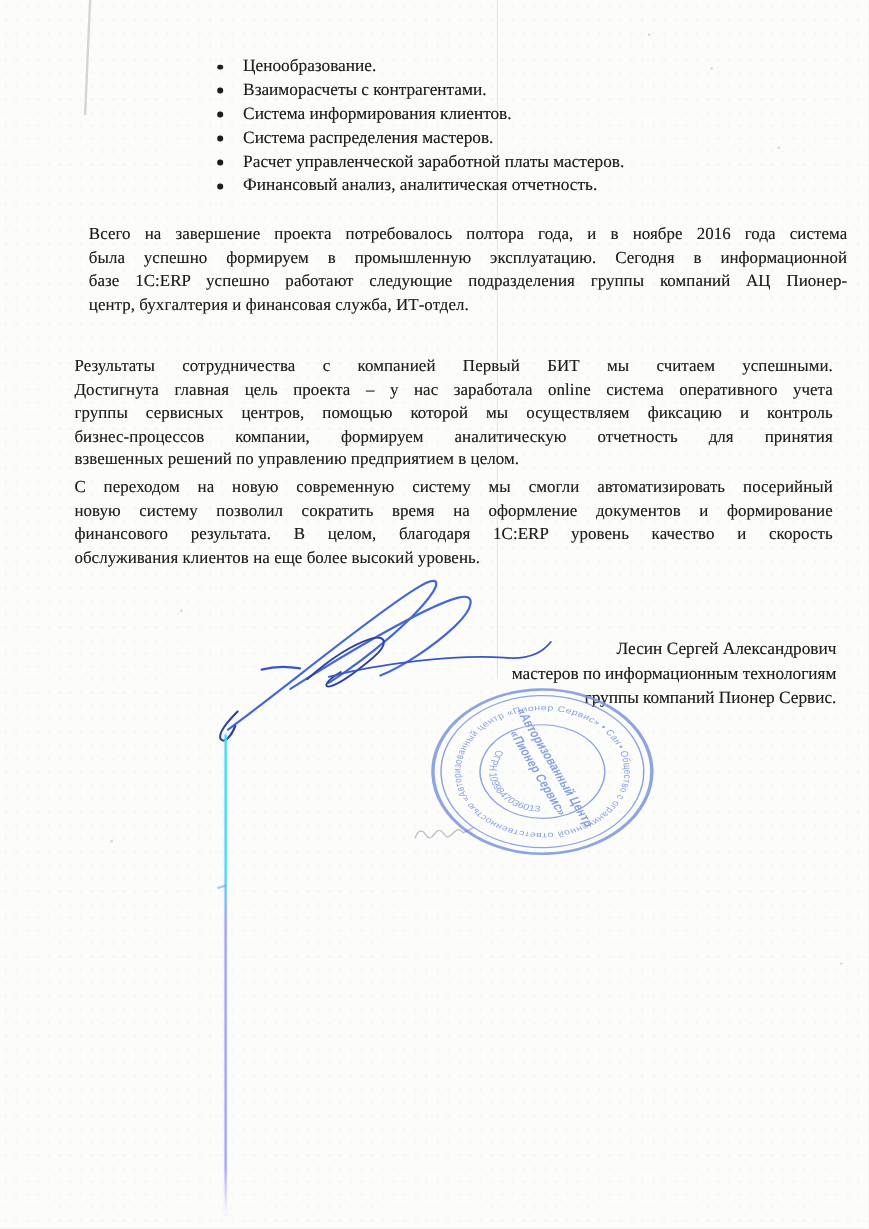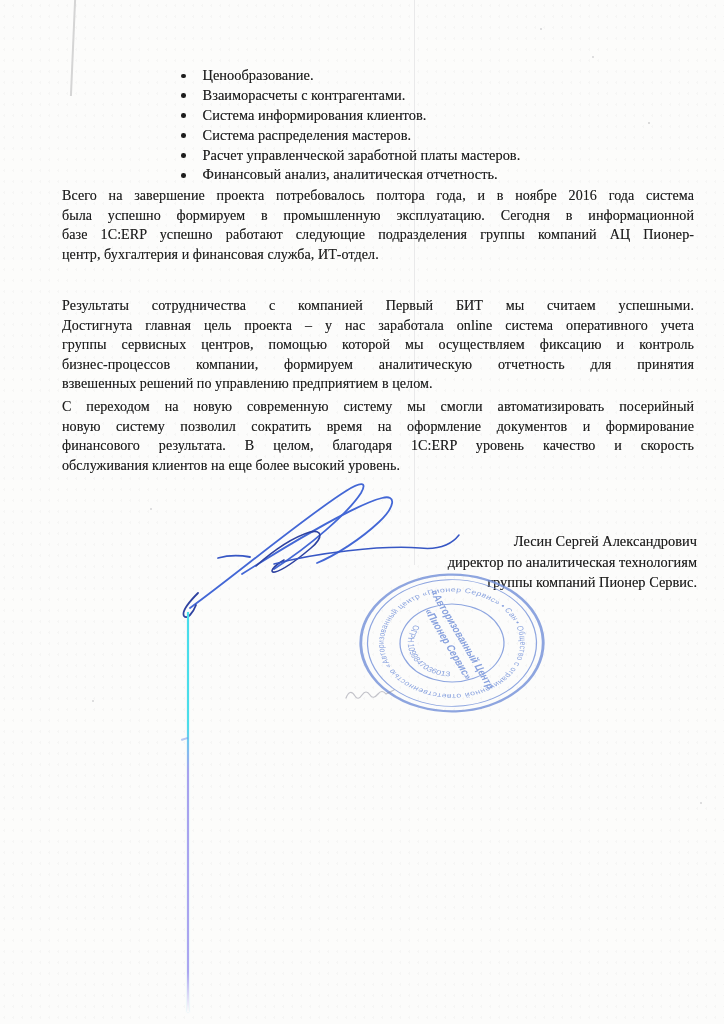--- a/index.html
+++ b/index.html
@@ -12,7 +12,7 @@
     color:#1f1f1f;
   }
   .scan-line{position:absolute;pointer-events:none;}
-  .bullets{position:absolute;left:181px;top:66px;width:480px;list-style:none;margin:0;padding:0;}
+  .bullets{position:absolute;left:181px;top:46px;width:480px;list-style:none;margin:0;padding:0;}
   .bullets li{display:flex;align-items:flex-start;height:19.9px;line-height:19.9px;font-size:14.4px;}
   .bullets .dot{flex:0 0 auto;width:4.6px;height:4.6px;border-radius:50%;background:#1d1d1d;margin:7.6px 17px 0 0;}
   .para{position:absolute;left:62px;width:632px;}

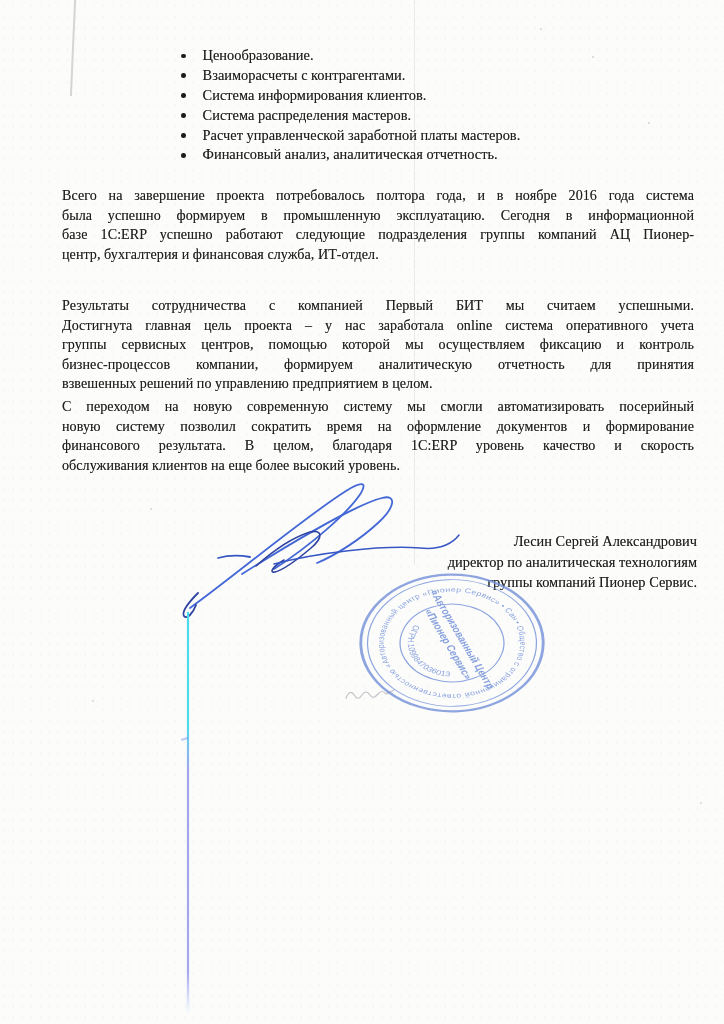--- a/index.html
+++ b/index.html
@@ -86,7 +86,7 @@
       </li>
   </ul>
 
-  <div class="para" style="top:186px;">
+  <div class="para" style="top:186px;margin-left:12px;">
     <div class="pline">Всего на завершение проекта потребовалось полтора года, и в ноябре 2016 года система</div>
     <div class="pline">была успешно формируем в промышленную эксплуатацию. Сегодня в информационной</div>
     <div class="pline">базе 1С:ERP успешно работают следующие подразделения группы компаний АЦ Пионер-</div>

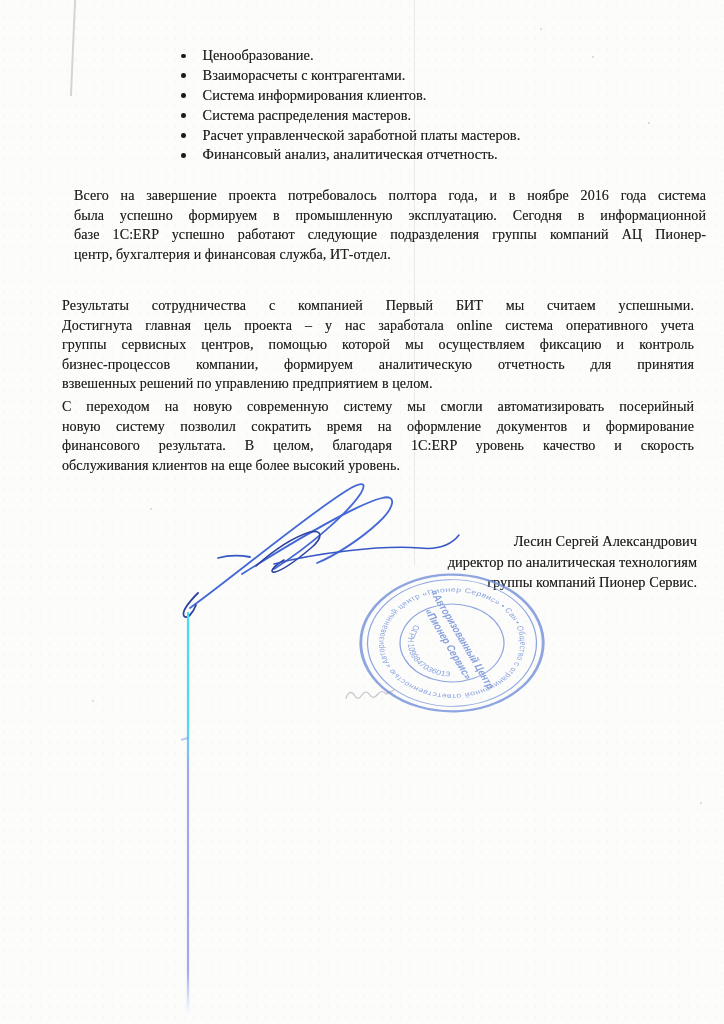--- a/index.html
+++ b/index.html
@@ -110,7 +110,7 @@
 
   <div class="sign-block">
     <div>Лесин Сергей Александрович</div>
-    <div>директор по аналитическая технологиям</div>
+    <div>мастеров по информационным технологиям</div>
     <div>группы компаний Пионер Сервис.</div>
   </div>
 

